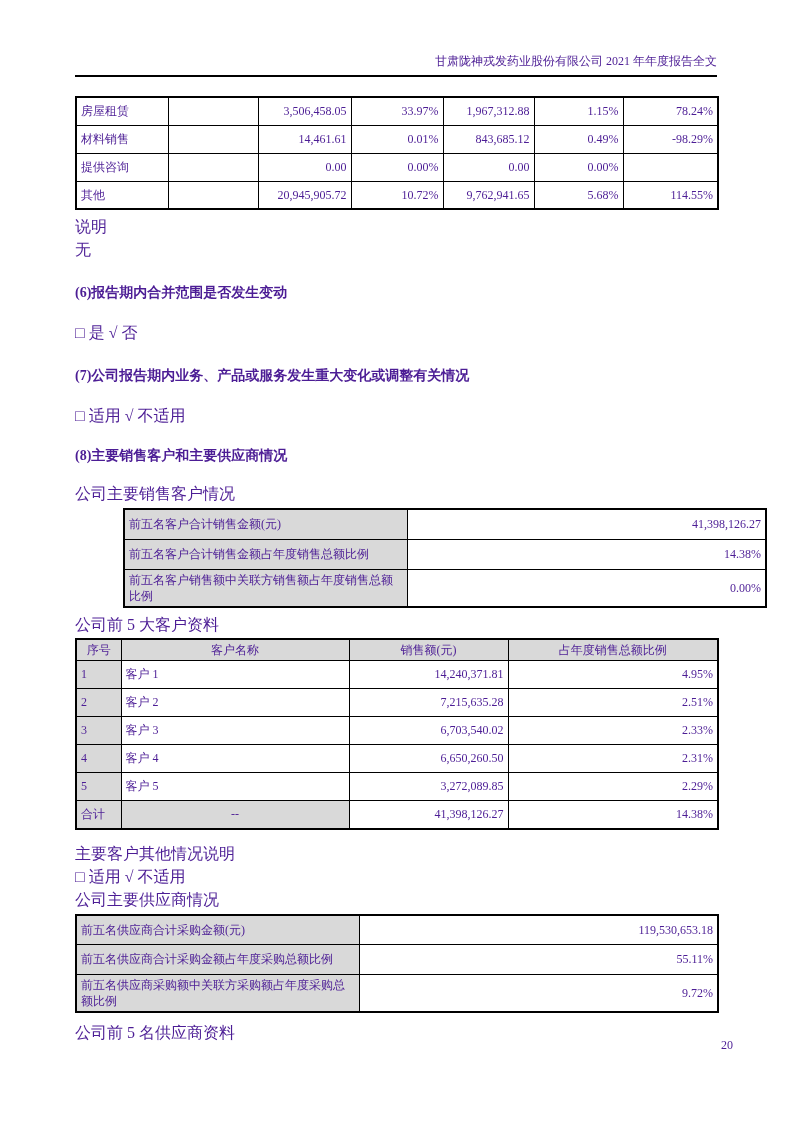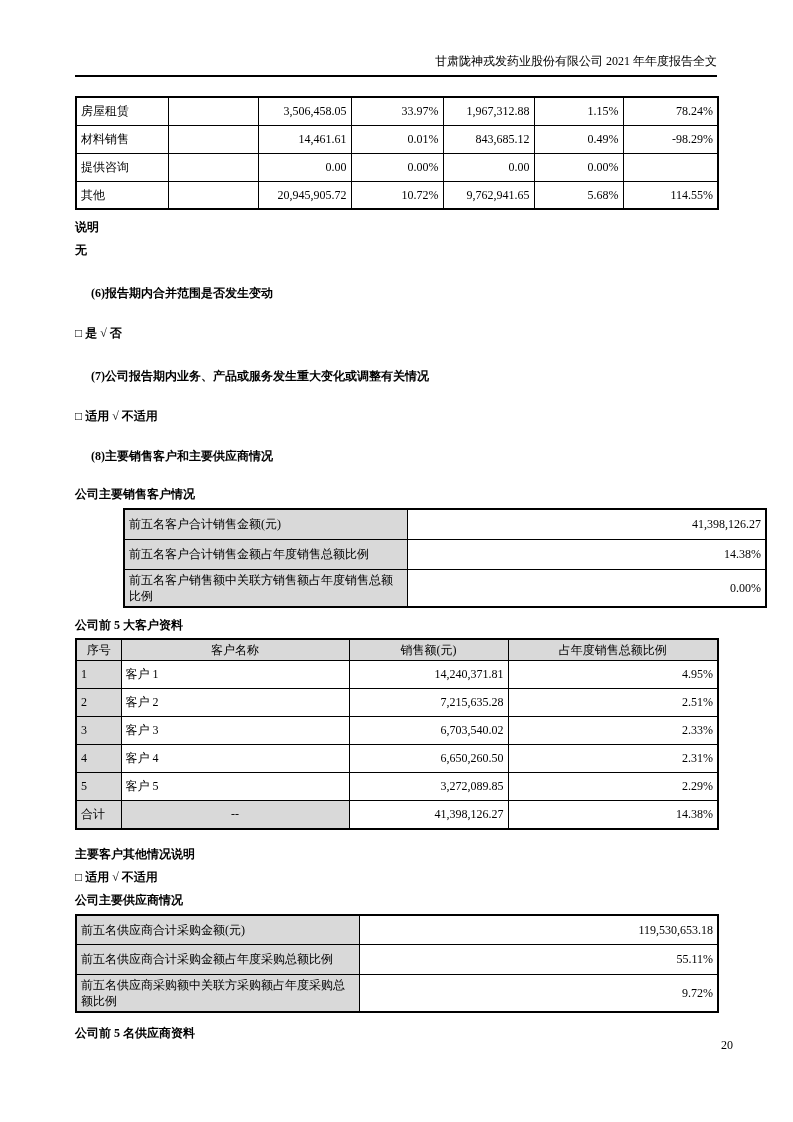--- a/index.html
+++ b/index.html
@@ -6,7 +6,7 @@
   html,body { background: #ffffff; }
   .page {
     width: 793px; height: 1122px; background: #fff; position: relative;
-    font-family: "Liberation Serif", "DejaVu Serif", serif; color: #000000;
+    font-family: "Liberation Serif", "DejaVu Serif", serif; color: #4c1d95;
     overflow: hidden;
   }
   .header {

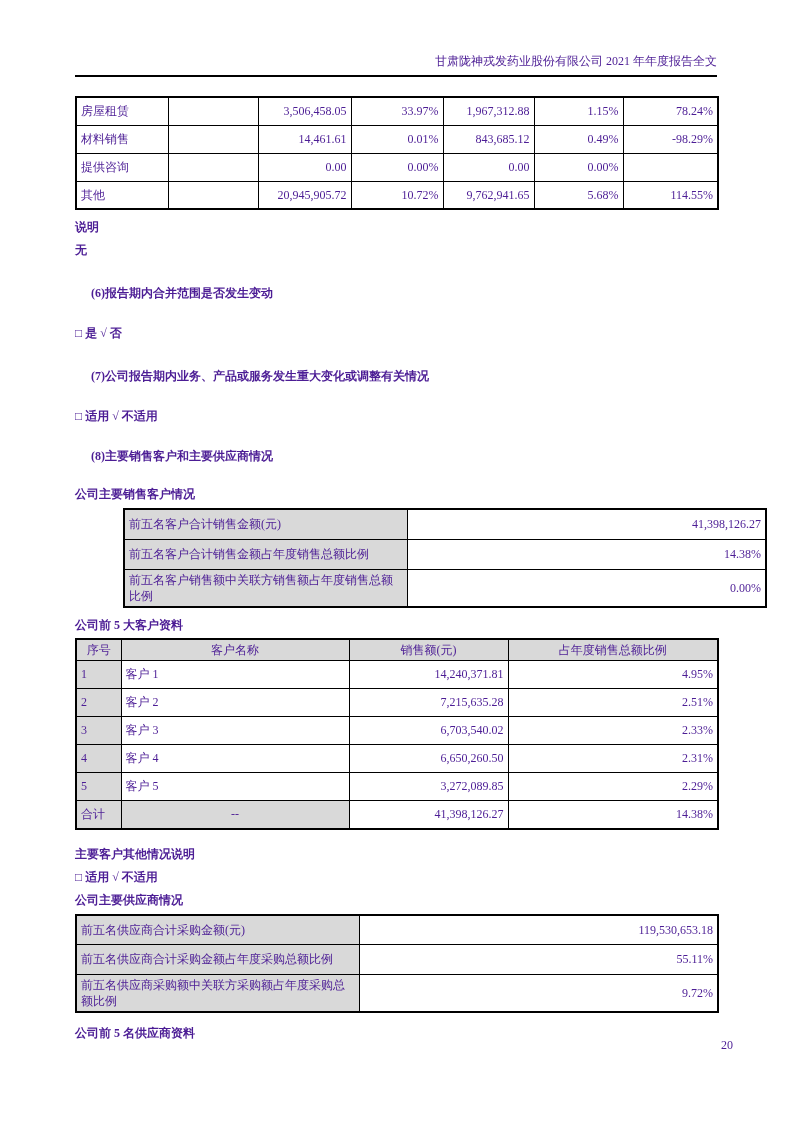--- a/index.html
+++ b/index.html
@@ -25,7 +25,7 @@
   .cust-table tr { height: 28px; }
   .cust-table thead tr { height: 14px; }
   .cust-table th { text-align: center; }
-  .plain { font-size: 12px; line-height: 16px; font-weight: bold; }
+  .plain { font-size: 16px; line-height: 16px; }
   .note-label { margin-top: 9px; }
   .note-value { margin-top: 7px; }
   h3 { font-size: 12px; font-weight: bold; line-height: 18px; margin-left: 16px; }

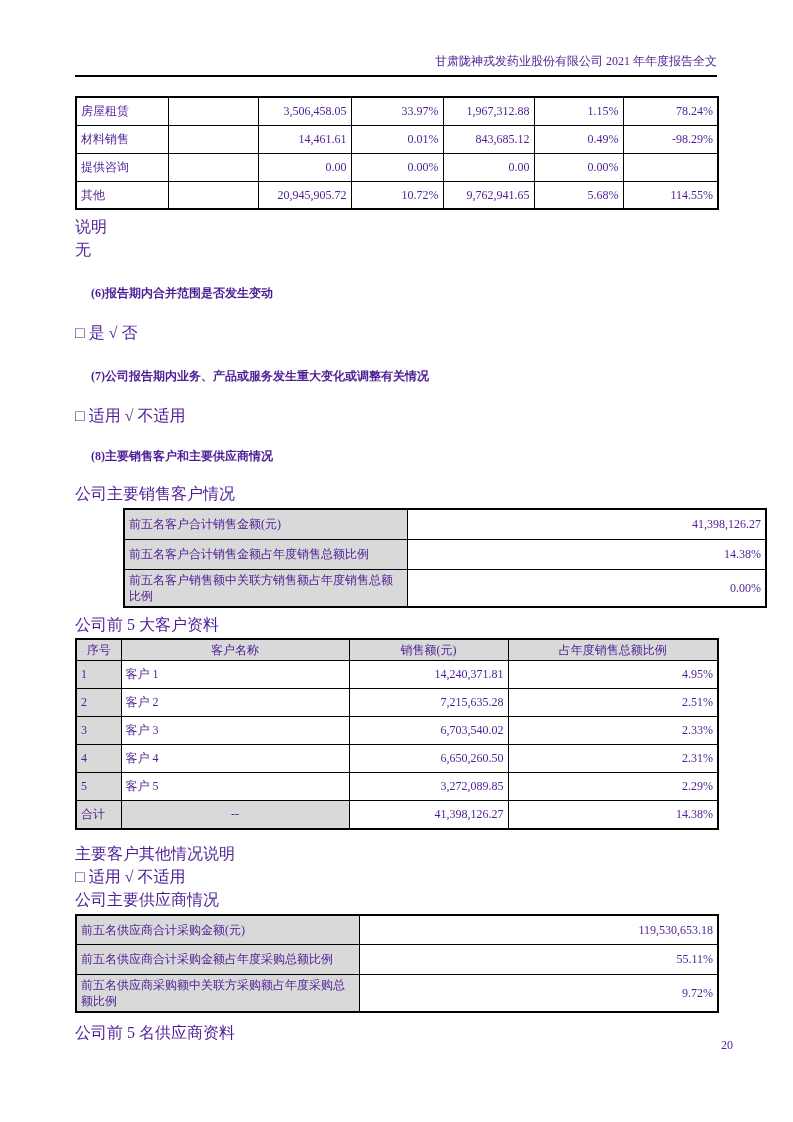--- a/index.html
+++ b/index.html
@@ -28,7 +28,7 @@
   .plain { font-size: 16px; line-height: 16px; }
   .note-label { margin-top: 9px; }
   .note-value { margin-top: 7px; }
-  h3 { font-size: 12px; font-weight: bold; line-height: 18px; margin-left: 16px; }
+  h3 { font-size: 14px; font-weight: bold; line-height: 18px; }
   .h6 { margin-top: 26px; }
   .cb6 { margin-top: 23px; }
   .h7 { margin-top: 26px; }

